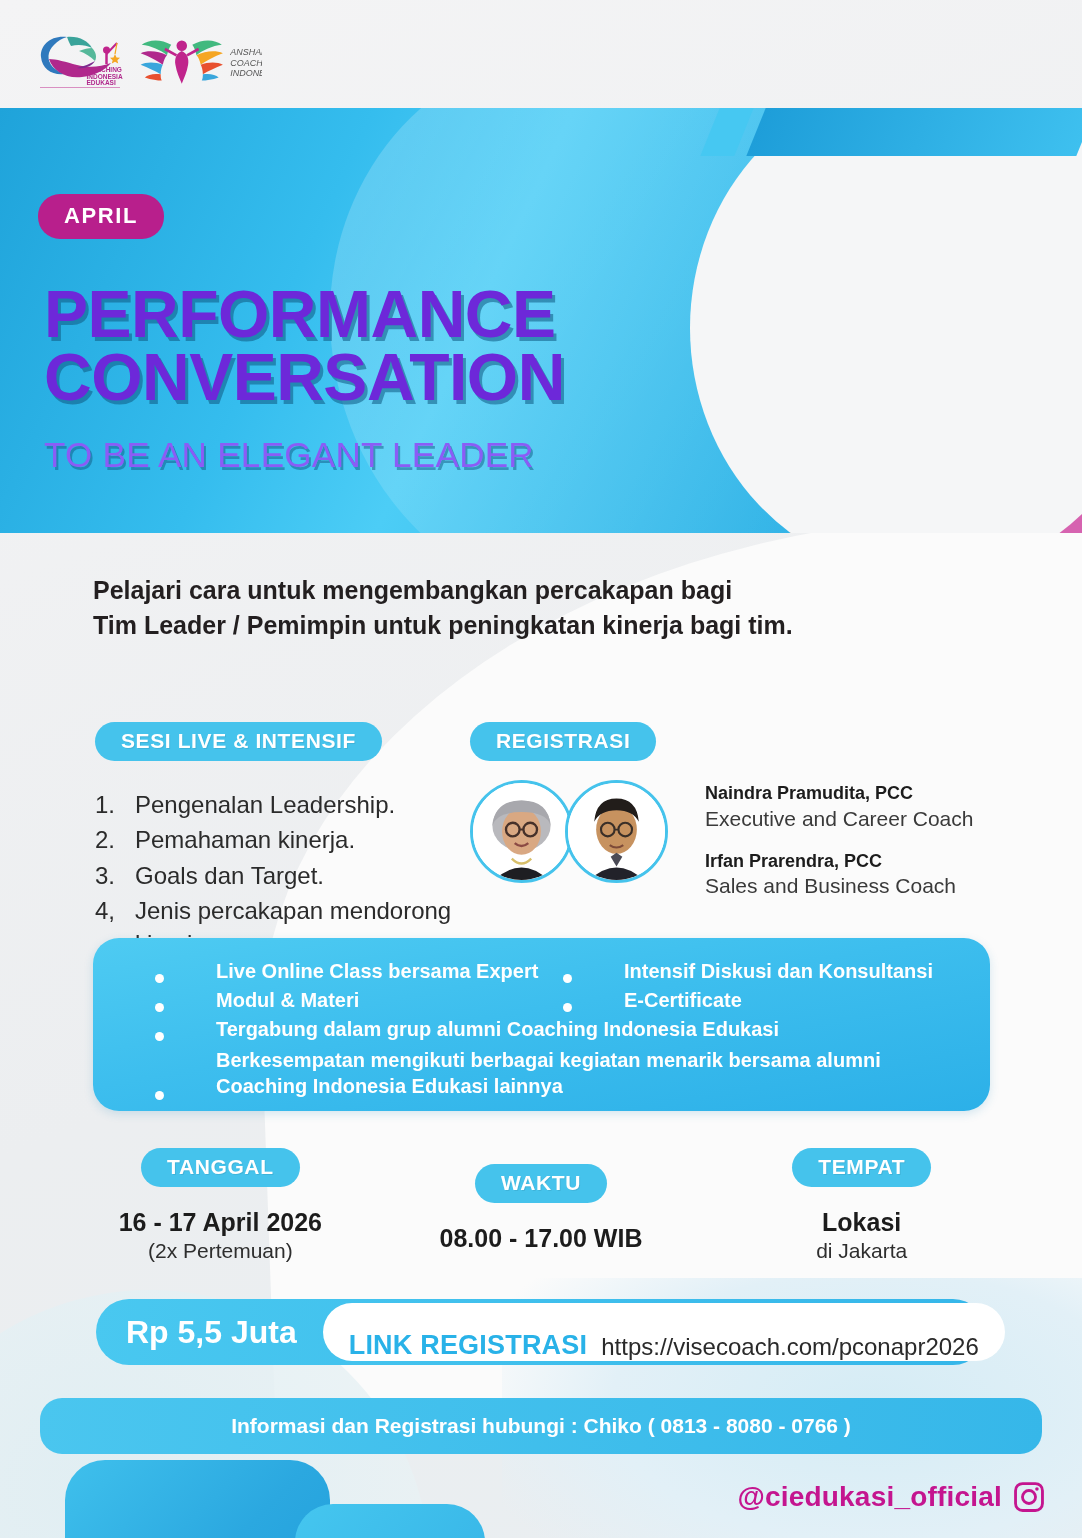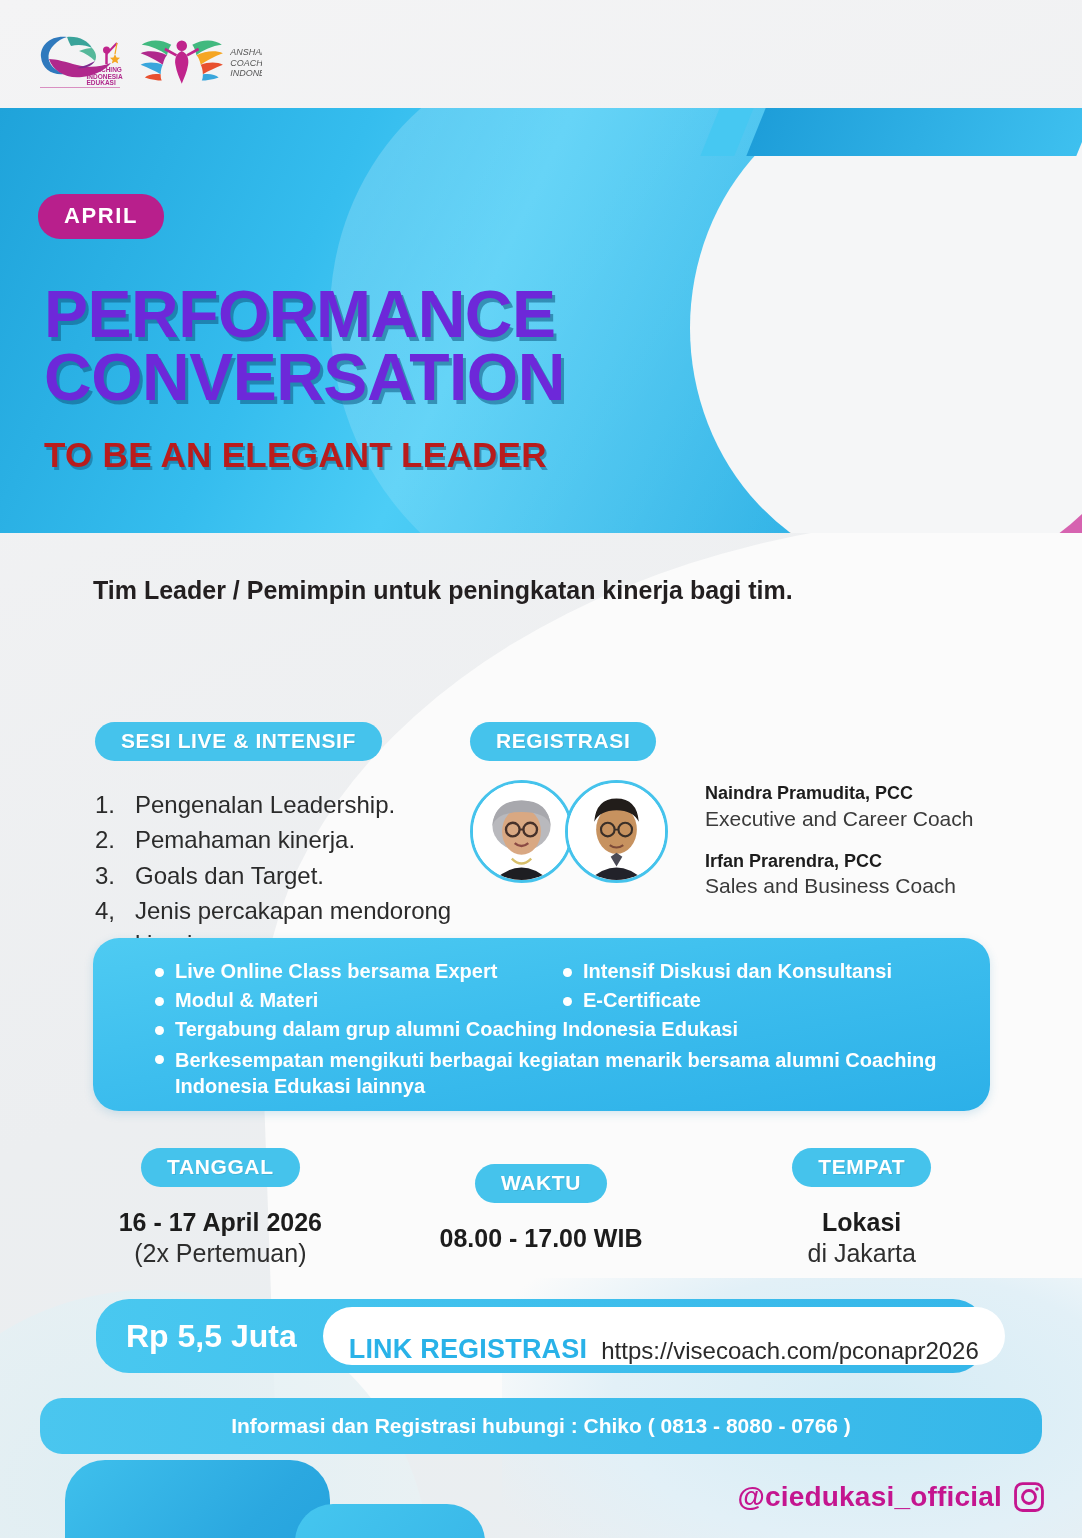--- a/index.html
+++ b/index.html
@@ -76,7 +76,7 @@
   }
   .hero-title .l2{display:block;}
   .hero-sub{
-    position:absolute;left:44px;top:435px;color:#b91c1c;font-weight:700;font-size:35px;
+    position:absolute;left:44px;top:435px;color:#8b5cf6;font-weight:400;font-size:35px;
     letter-spacing:.3px;text-shadow:2px 3px 0 rgba(15,90,130,.5);
   }
 

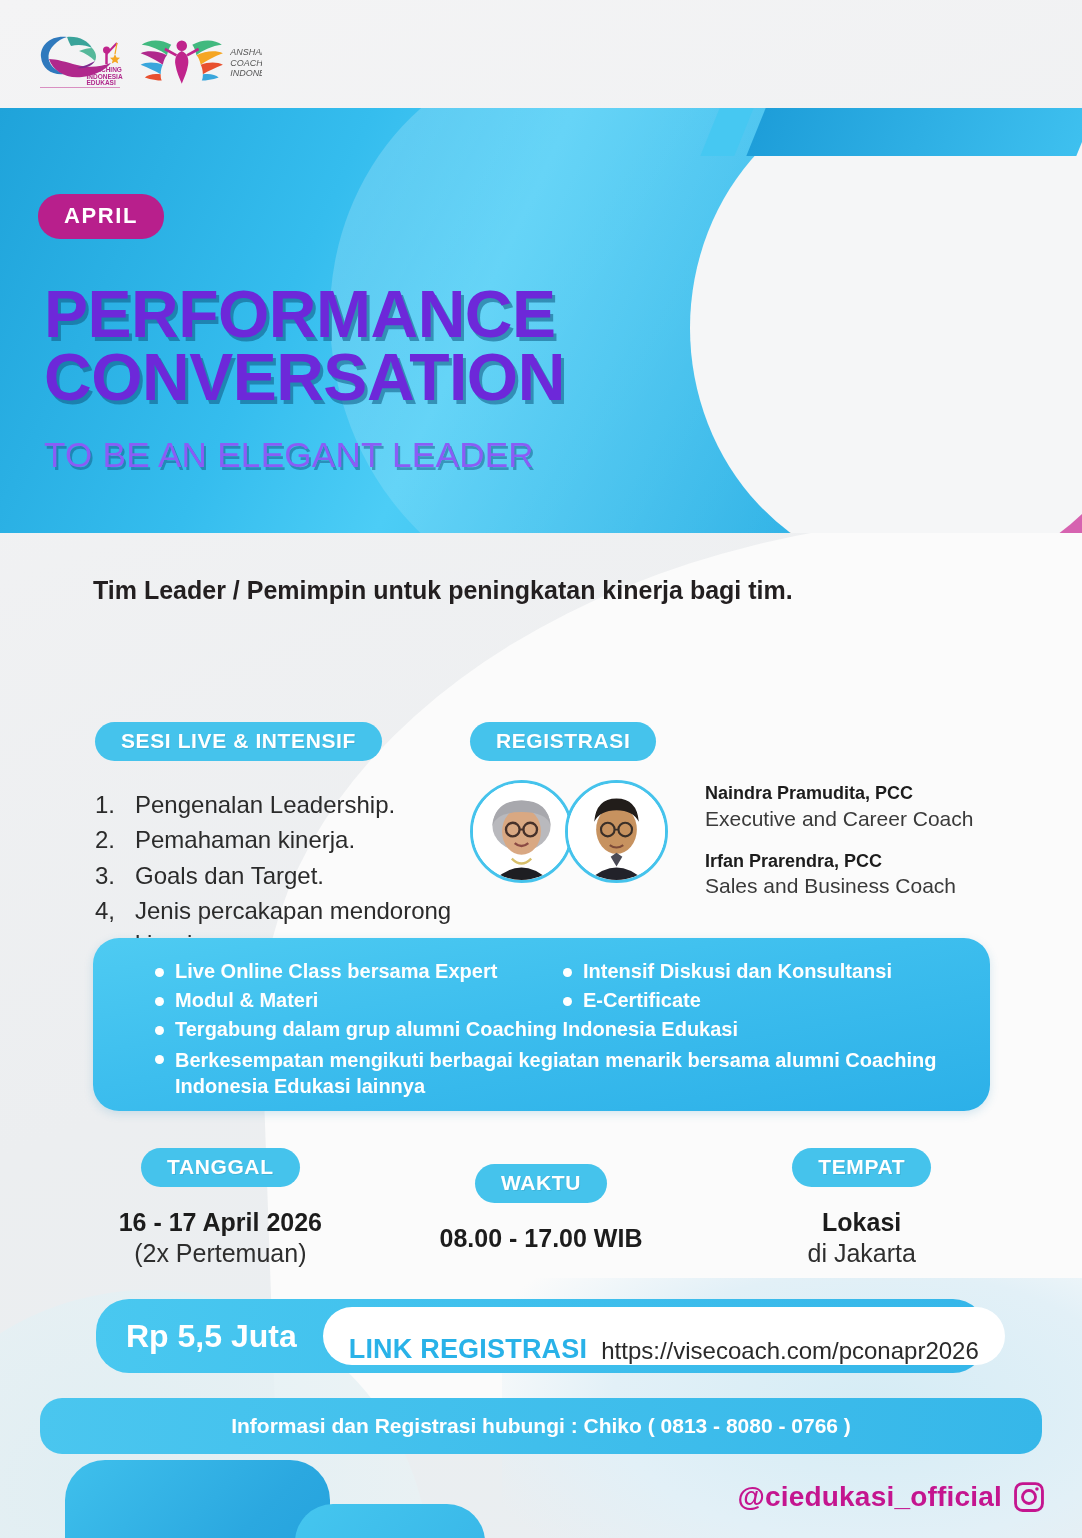--- a/index.html
+++ b/index.html
@@ -317,6 +317,7 @@
 <div class="hero-sub">TO BE AN ELEGANT LEADER</div>
 
 <div class="intro">
+  <div class="intro-line">Pelajari cara untuk mengembangkan percakapan bagi</div>
   <div class="intro-line">Tim Leader / Pemimpin untuk peningkatan kinerja bagi tim.</div>
 </div>
 

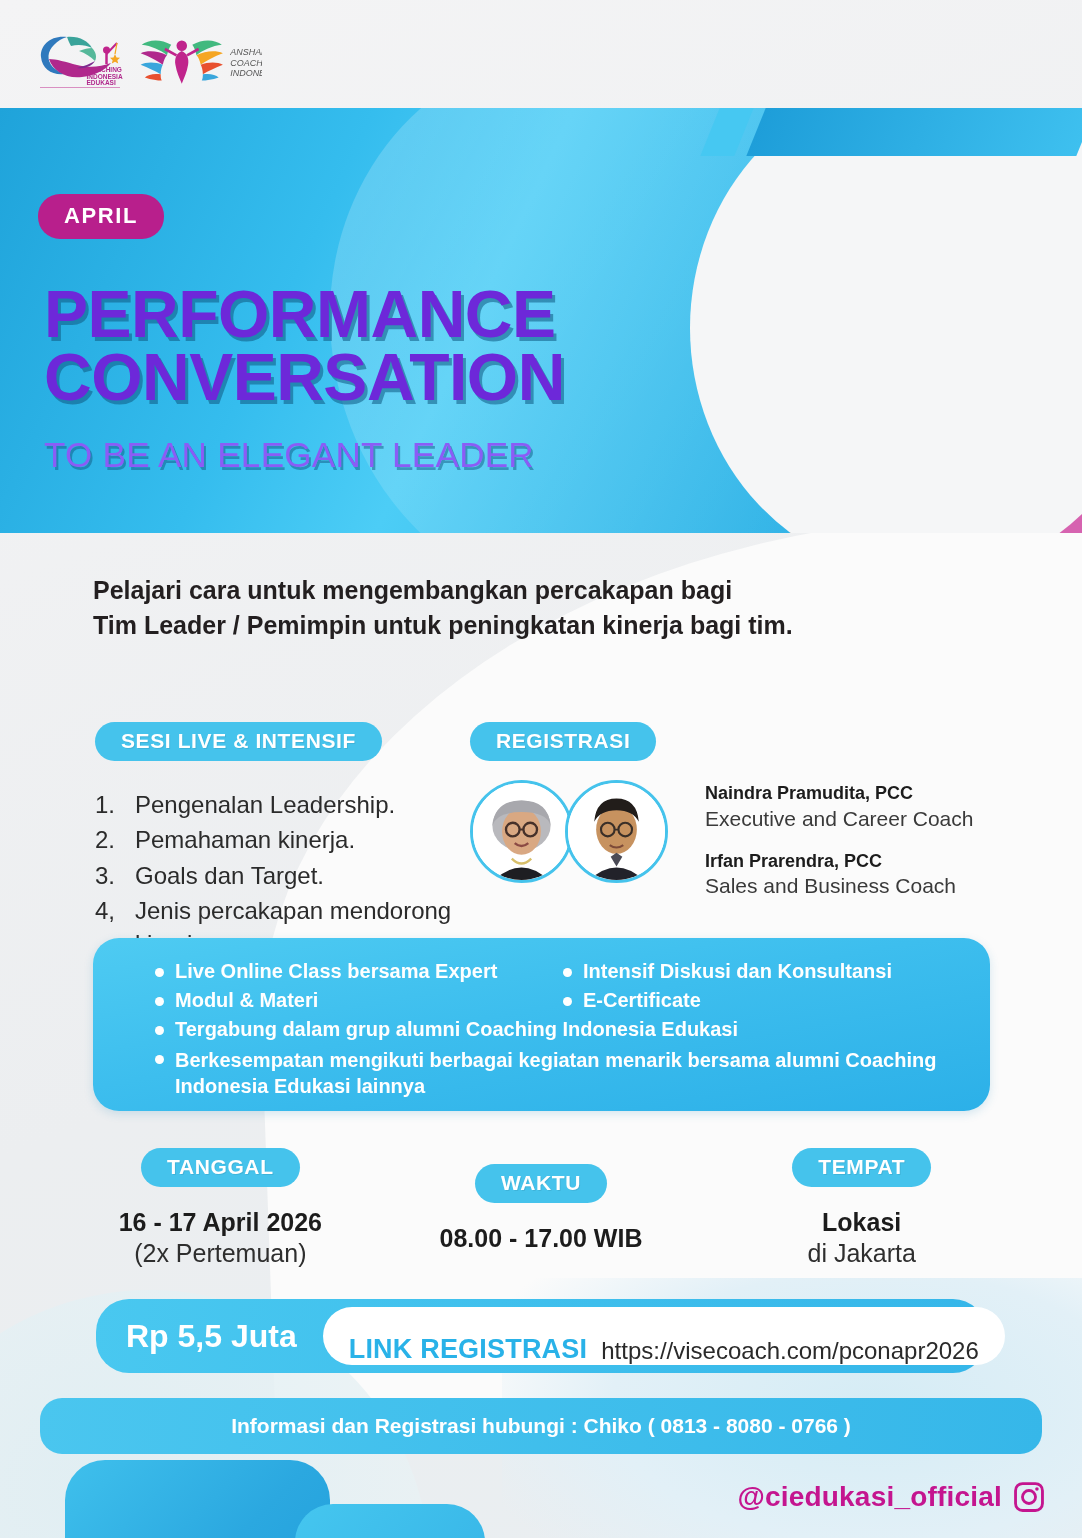--- a/index.html
+++ b/index.html
@@ -118,7 +118,7 @@
     background:linear-gradient(170deg,#4ecbf2 0%,#3dbeee 45%,#2cb0e8 100%);
     box-shadow:0 3px 10px rgba(40,140,190,.18);
   }
-  .ben-row{position:absolute;display:flex;align-items:flex-start;color:#fff;font-weight:700;font-size:20px;}
+  .ben-row{position:absolute;display:flex;align-items:flex-end;color:#fff;font-weight:700;font-size:20px;gap:41px;}
   .dot{width:9px;height:9px;border-radius:50%;background:#fff;margin:8px 11px 0 0;flex:none;}
   .br1{left:62px;top:22px;}  .br2{left:470px;top:22px;}
   .br3{left:62px;top:51px;}  .br4{left:470px;top:51px;}

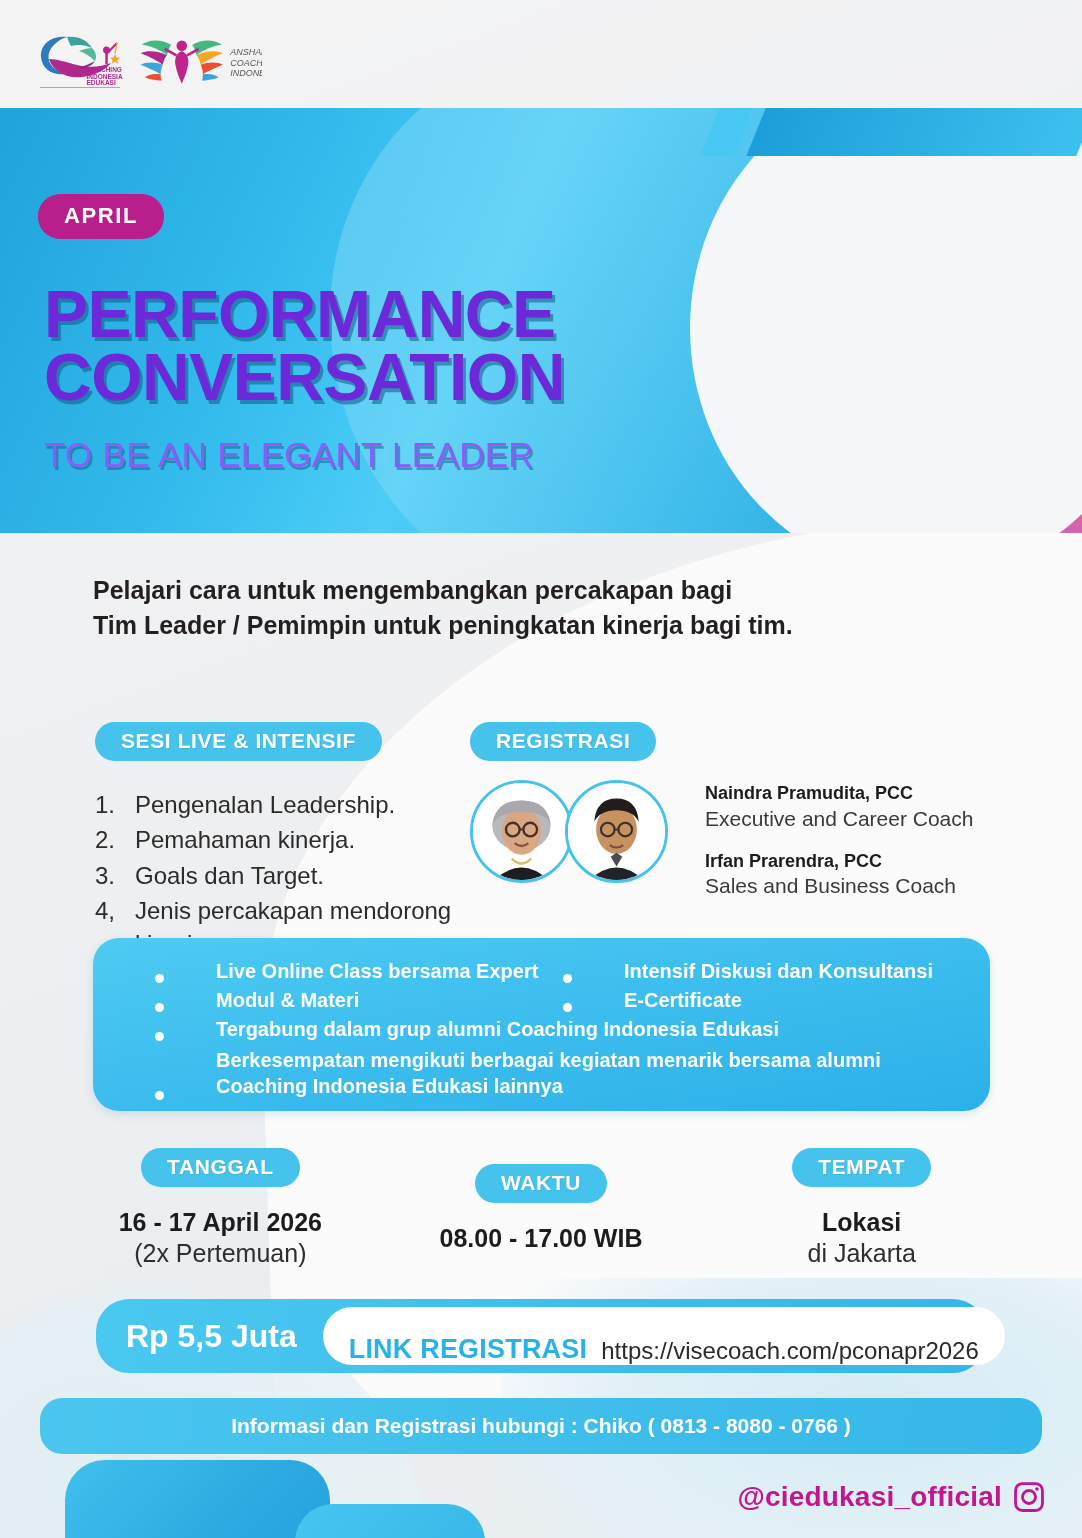--- a/index.html
+++ b/index.html
@@ -130,7 +130,7 @@
   .trio{position:absolute;left:60px;top:1148px;width:962px;display:flex;}
   .trio-col{flex:1;text-align:center;}
   .trio-val{margin-top:20px;font-size:25px;font-weight:800;color:#1c1c1c;line-height:1.2;}
-  .trio-sub{font-size:25px;color:#2e2e2e;margin-top:2px;}
+  .trio-sub{font-size:21px;color:#2e2e2e;margin-top:2px;}
   .pad-a{padding-top:0;} .pad-b{padding-top:16px;} .pad-c{padding-top:0;}
 
   

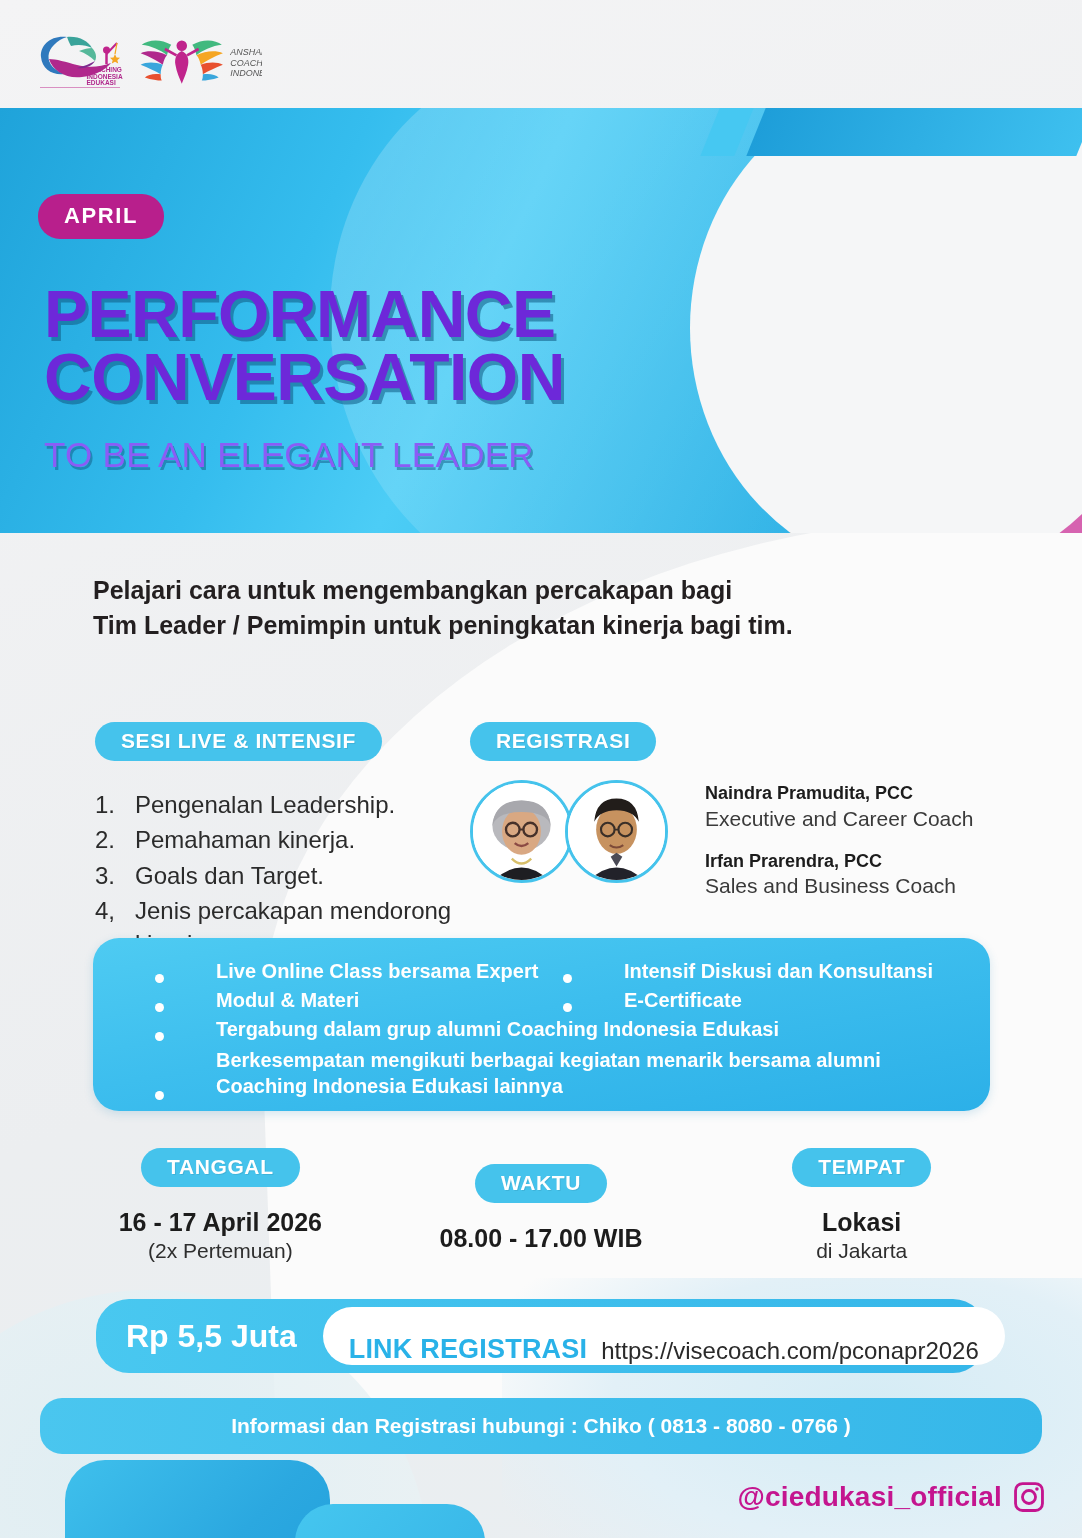--- a/index.html
+++ b/index.html
@@ -135,7 +135,7 @@
 
   
   .pricebar{
-    position:absolute;left:96px;top:1299px;width:890px;height:74px;border-radius:33px;
+    position:absolute;left:96px;top:1299px;width:890px;height:66px;border-radius:33px;
     background:linear-gradient(100deg,#49c8f0,#35b6e9);display:flex;align-items:center;
   }
   .price{color:#fff;font-weight:700;font-size:32px;padding:0 26px 0 30px;white-space:nowrap;}

